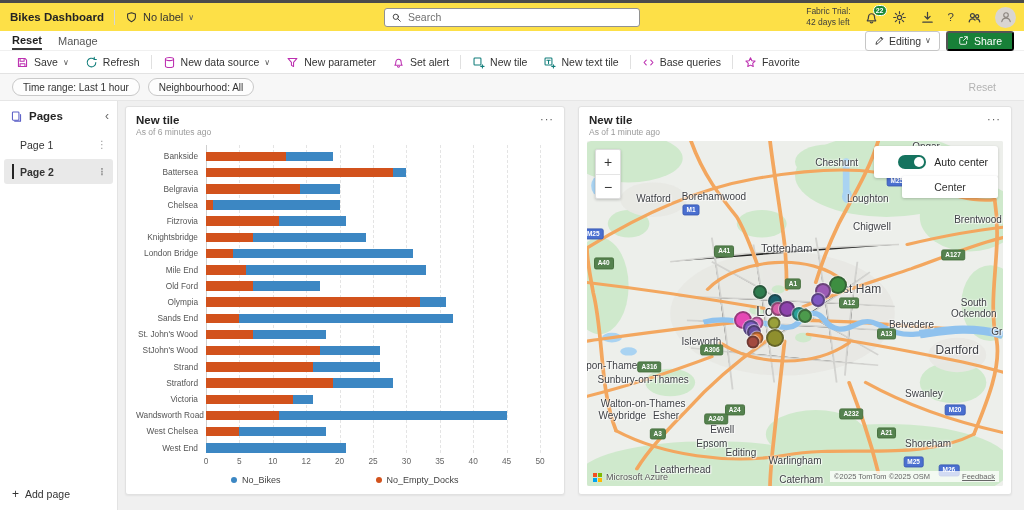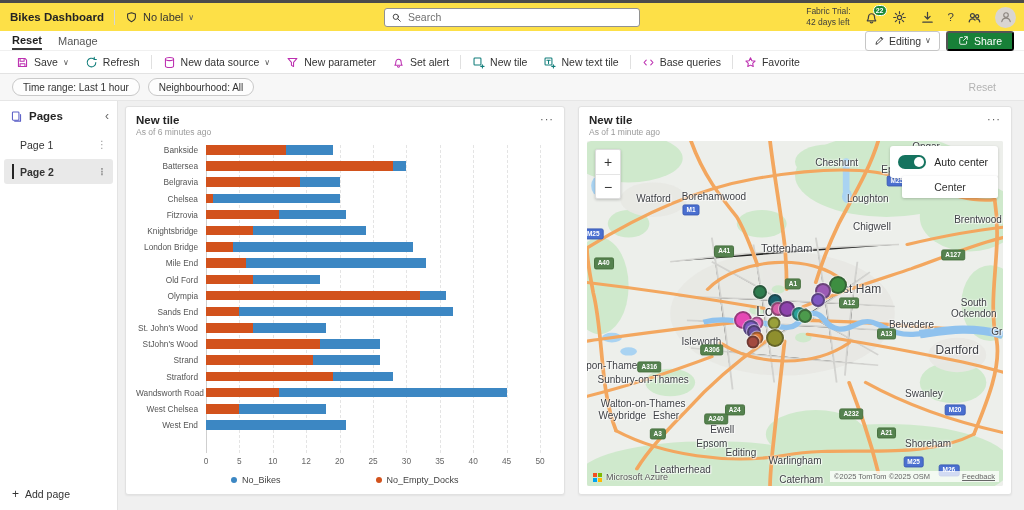--- a/index.html
+++ b/index.html
@@ -71,7 +71,7 @@
   .chart-grid { position:absolute; left:70px; right:14px; top:0; bottom:0; }
   .gline { position:absolute; top:0; bottom:0; width:0; border-left:1px dashed #e4e4e4; }
   .gline.zero { border-left:1px solid #cfcfcf; }
-  .crow { display:flex; align-items:flex-start; height:16.2px; position:relative; }
+  .crow { display:flex; align-items:flex-end; height:16.2px; position:relative; }
   .clabel { width:70px; padding-right:8px; text-align:right; font-size:8.3px; color:#555; white-space:nowrap; overflow:hidden; }
   .ctrack { flex:1; margin-right:14px; height:9.5px; display:flex; }
   .seg { height:100%; }

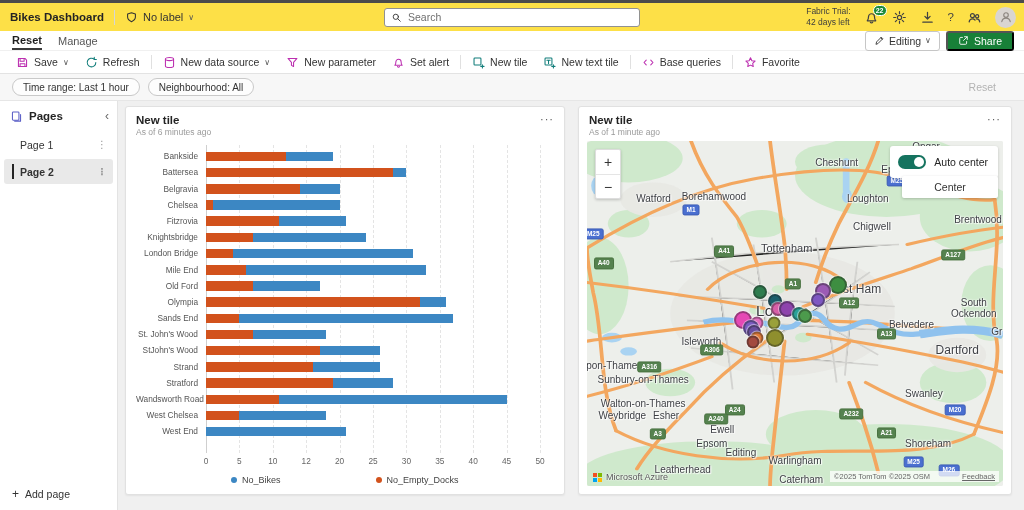--- a/index.html
+++ b/index.html
@@ -95,7 +95,7 @@
   .zoomctl { position:absolute; top:8px; left:8px; width:26px; background:#fff; border:1px solid #ddd; border-radius:2px; box-shadow:0 1px 3px rgba(0,0,0,.2); overflow:hidden; }
   .zbtn { height:24px; display:flex; align-items:center; justify-content:center; font-size:14px; color:#333; cursor:pointer; }
   .zbtn + .zbtn { border-top:1px solid #e5e5e5; }
-  .autocenter { position:absolute; top:5px; right:5px; height:32px; background:#fff; border-radius:3px; box-shadow:0 1px 3px rgba(0,0,0,.2); display:flex; align-items:center; gap:8px; padding:0 10px 0 8px; cursor:pointer; }
+  .autocenter { position:absolute; top:5px; right:5px; height:32px; background:#fff; border-radius:3px; box-shadow:0 1px 3px rgba(0,0,0,.2); display:flex; align-items:center; gap:8px; padding:0 10px 0 24px; cursor:pointer; }
   .toggle { width:28px; height:14px; border-radius:7px; background:#15735f; position:relative; }
   .toggle::after { content:""; position:absolute; right:2px; top:2px; width:10px; height:10px; border-radius:50%; background:#fff; }
   .autocenter .lbl { font-size:10.5px; color:#242424; }

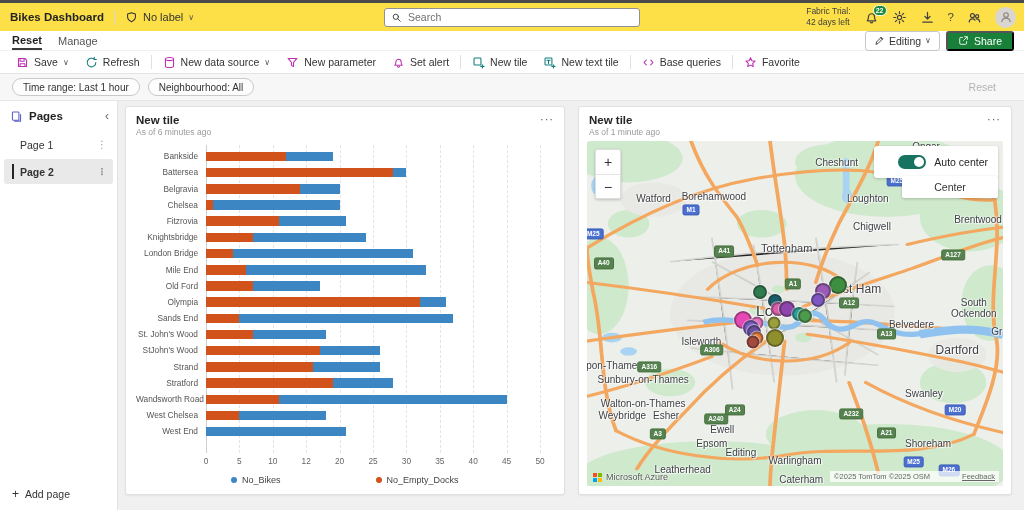--- a/index.html
+++ b/index.html
@@ -418,6 +418,13 @@
                 <div class="ctrack">
                   <div class="seg" style="width: 38%; background: rgb(210, 82, 28);"></div>
                   <div class="seg" style="width: 18%; background: rgb(60, 135, 195);"></div>
+                </div>
+              </div>
+              <div class="crow">
+                <span class="clabel">Victoria</span>
+                <div class="ctrack">
+                  <div class="seg" style="width: 26%; background: rgb(210, 82, 28);"></div>
+                  <div class="seg" style="width: 6%; background: rgb(60, 135, 195);"></div>
                 </div>
               </div>
               <div class="crow">

